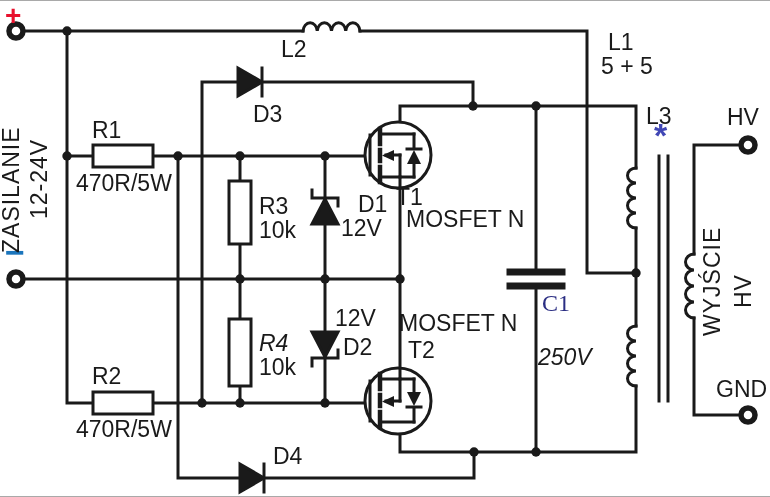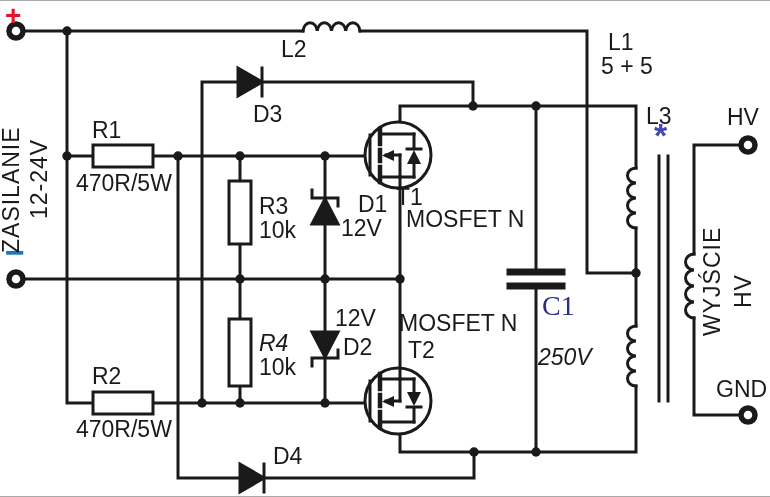--- a/index.html
+++ b/index.html
@@ -14,7 +14,7 @@
           writing-mode:vertical-rl; transform:rotate(180deg); letter-spacing:1px; }
   .plus  { color:#e8112d; font-size:28px; font-weight:bold; }
   .minus { color:#1b75bc; font-size:34px; font-weight:bold; }
-  .c1lbl { font-family:"Liberation Serif", serif; color:#2b2e83; font-size:28px; }
+  .c1lbl { font-family:"Liberation Serif", serif; color:#2b2e83; font-size:24px; }
   .star  { color:#4147b5; font-size:34px; font-weight:bold; }
 </style>
 </head>

